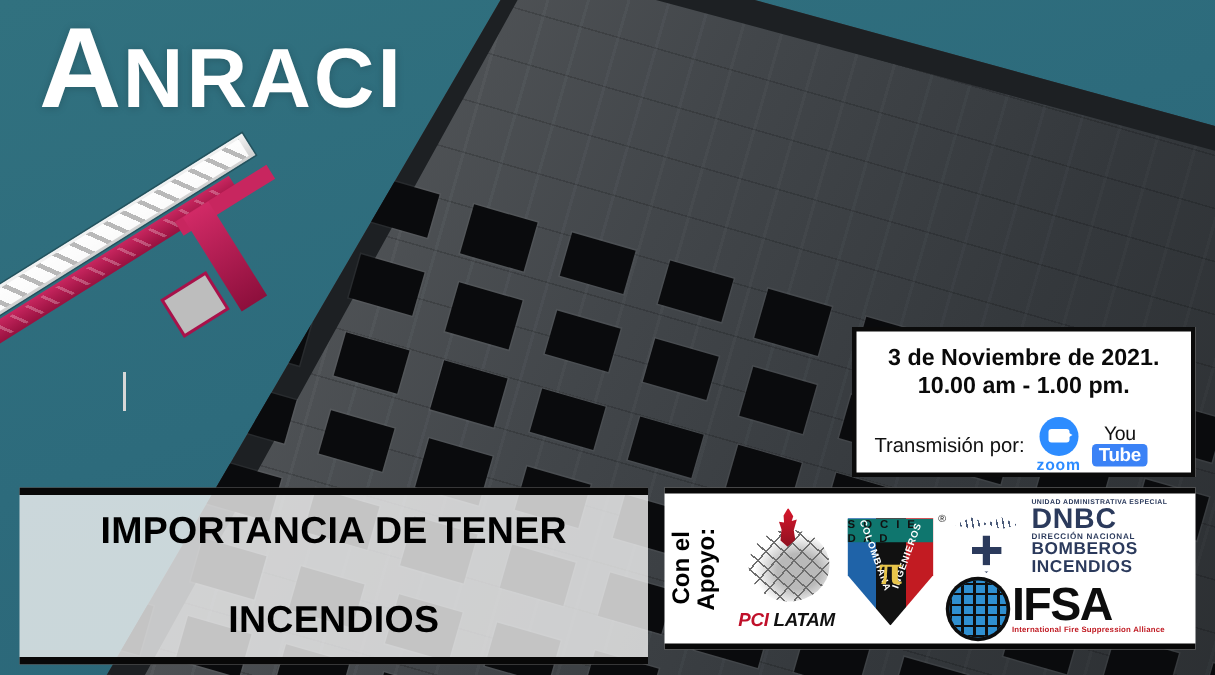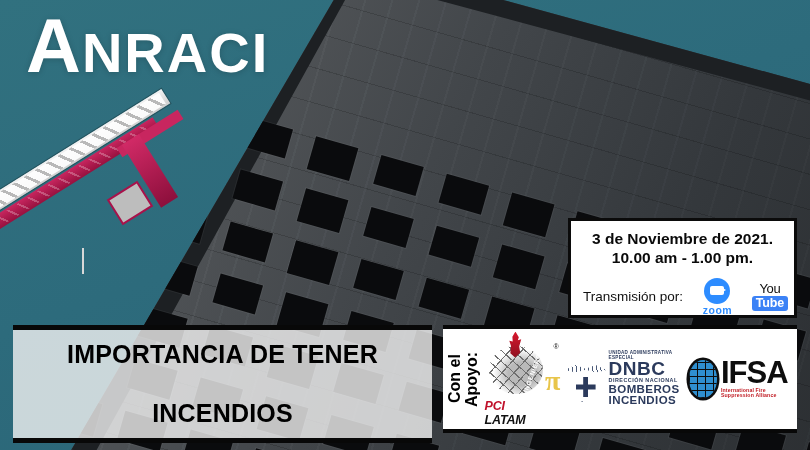--- a/index.html
+++ b/index.html
@@ -80,7 +80,7 @@
   .datecard .d1,.datecard .d2{
     text-align:center;font-weight:700;font-size:15.5px;color:#0a0a0a;line-height:1.25;
   }
-  .streamrow{display:flex;align-items:center;gap:8px;margin-top:10px;padding-left:6px;justify-content:space-between;}
+  .streamrow{display:flex;align-items:center;gap:8px;margin-top:10px;padding-left:6px;}
   .streamlabel{font-size:13.5px;color:#111;font-weight:400;white-space:nowrap;}
   .zoomlogo{display:flex;flex-direction:column;align-items:center;line-height:1;}
   .zcircle{width:26px;height:26px;border-radius:50%;background:#2d8cff;

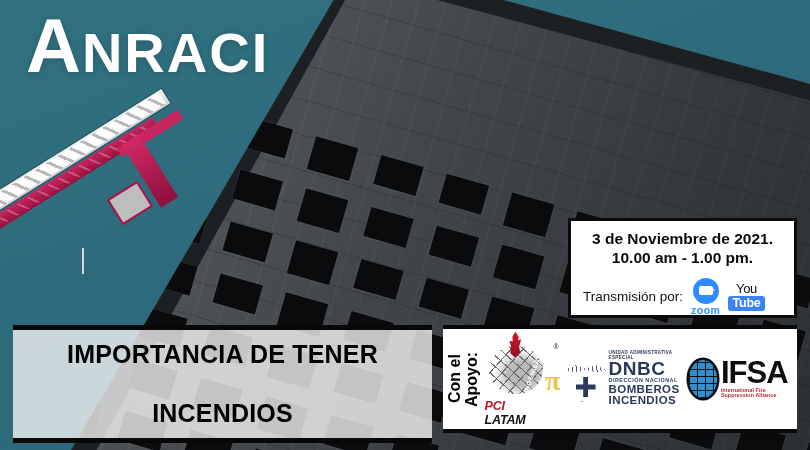--- a/index.html
+++ b/index.html
@@ -157,7 +157,7 @@
   .shreg{position:absolute;right:-6px;top:2px;font-size:7px;color:#111;}
 
   
-  .rightcol{display:flex;flex-direction:row;justify-content:space-between;margin-left:8px;gap:2px;}
+  .rightcol{display:flex;flex-direction:column;justify-content:space-between;margin-left:8px;gap:2px;}
   .dnbc{display:flex;align-items:center;gap:5px;}
   .dshield{position:relative;width:50px;height:48px;}
   .dshield .sh{position:absolute;inset:0;background:#fff;border:2px solid #2b3a5c;

